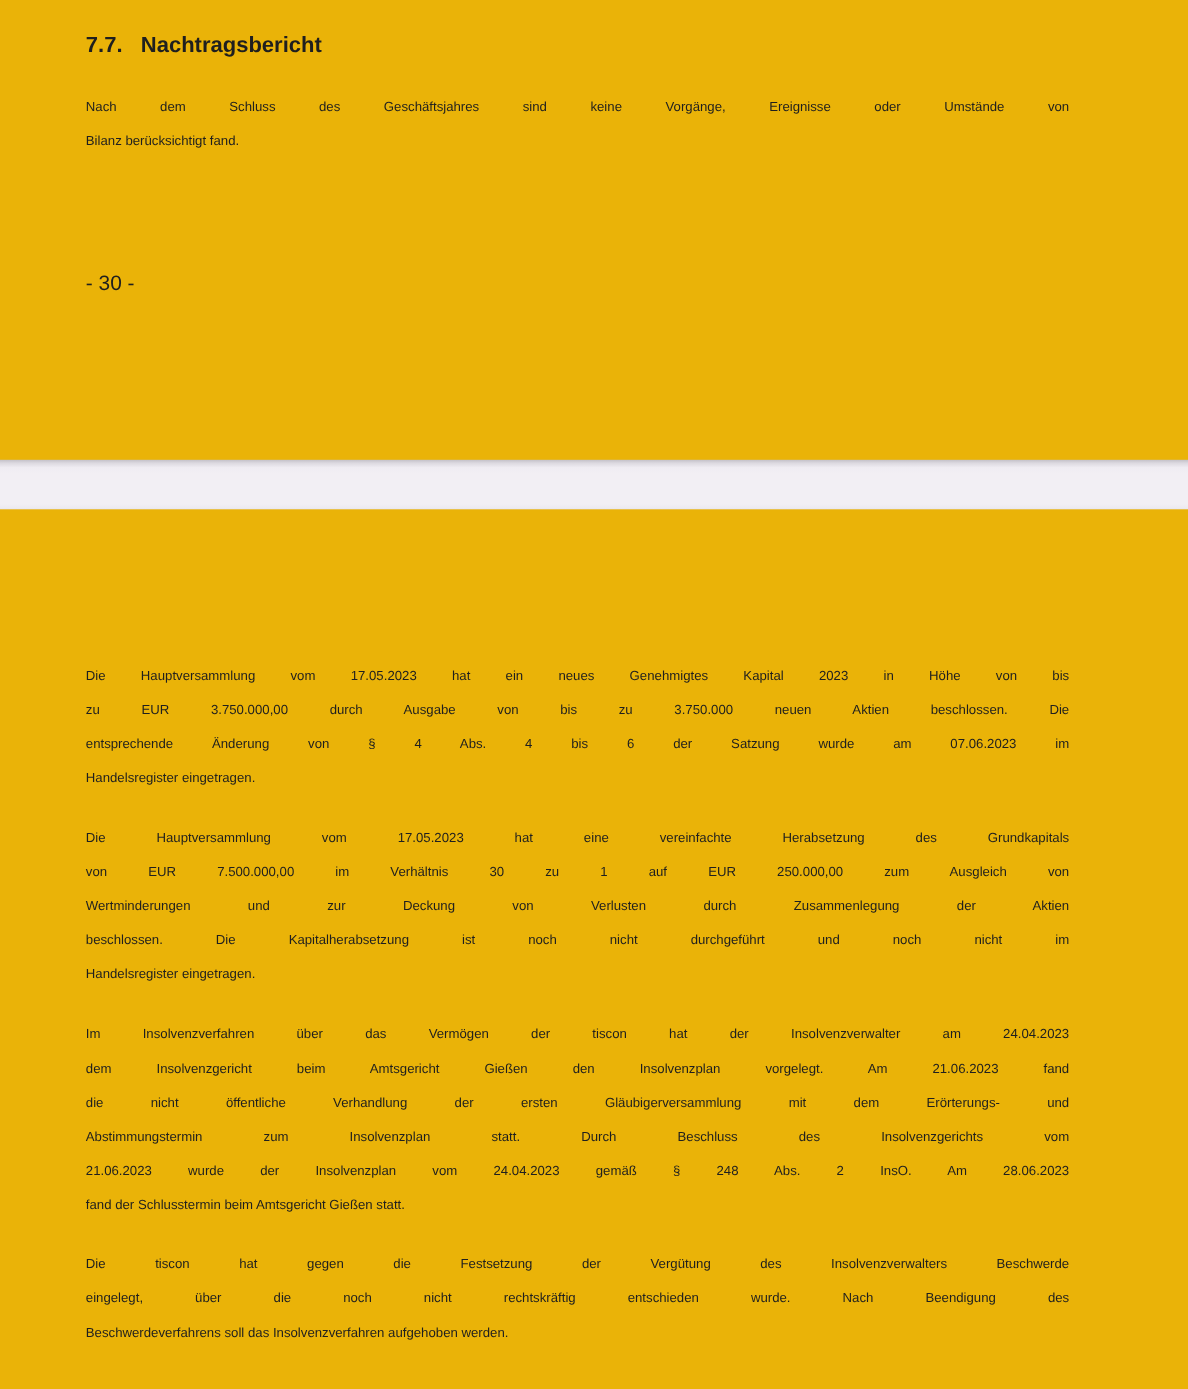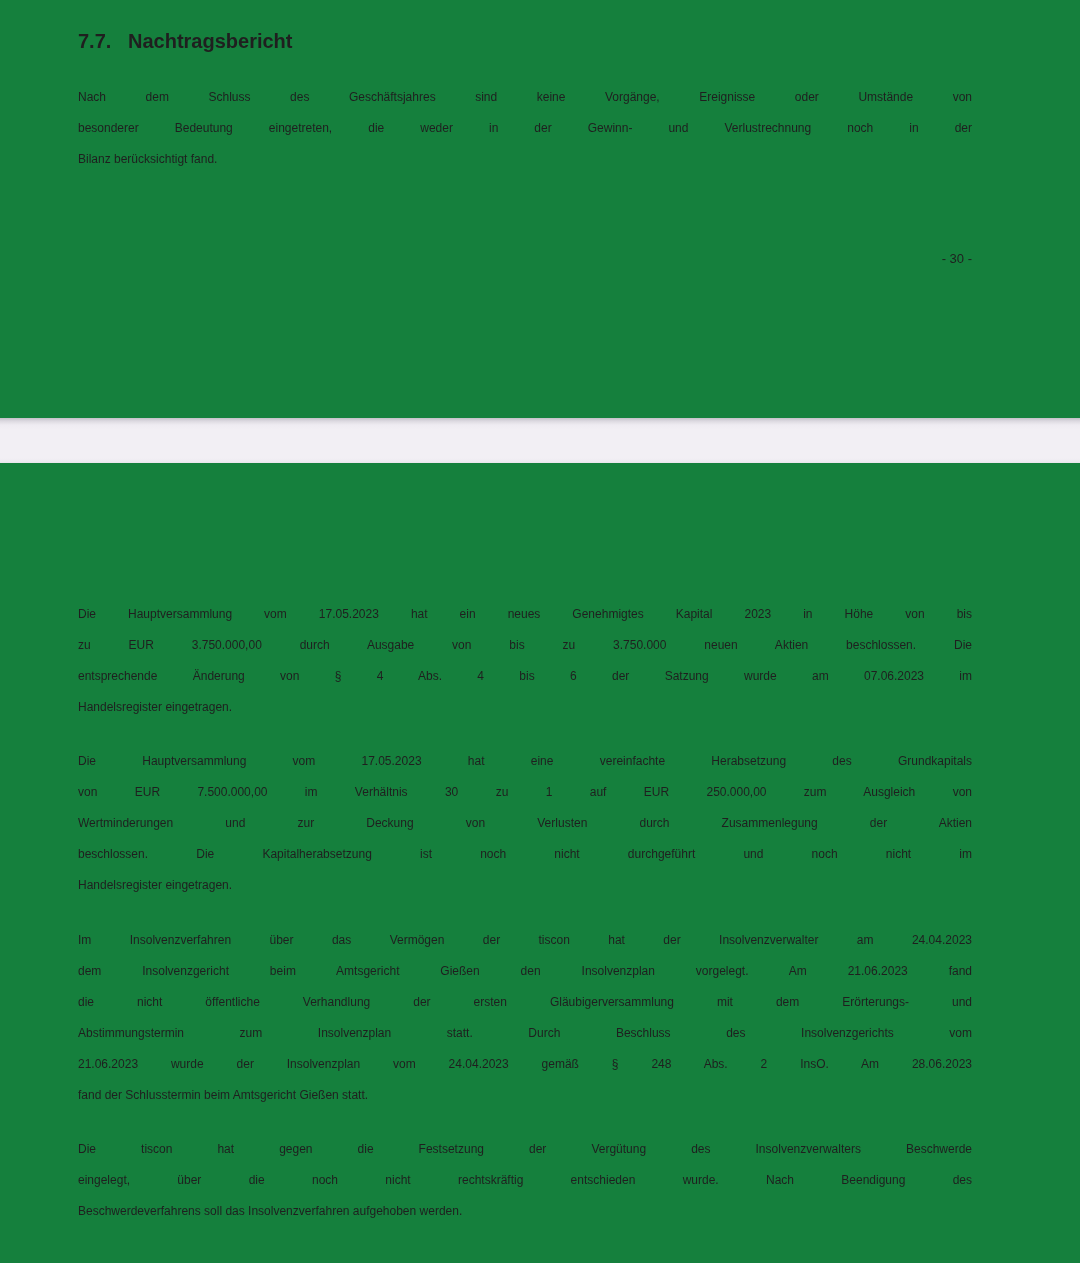--- a/index.html
+++ b/index.html
@@ -11,7 +11,7 @@
     position: relative;
     width: 1080px;
     height: 1263px;
-    background: #15803d;
+    background: #eab308;
     overflow: hidden;
     font-family: "Liberation Sans", "DejaVu Sans", sans-serif;
     color: #1f1f1f;

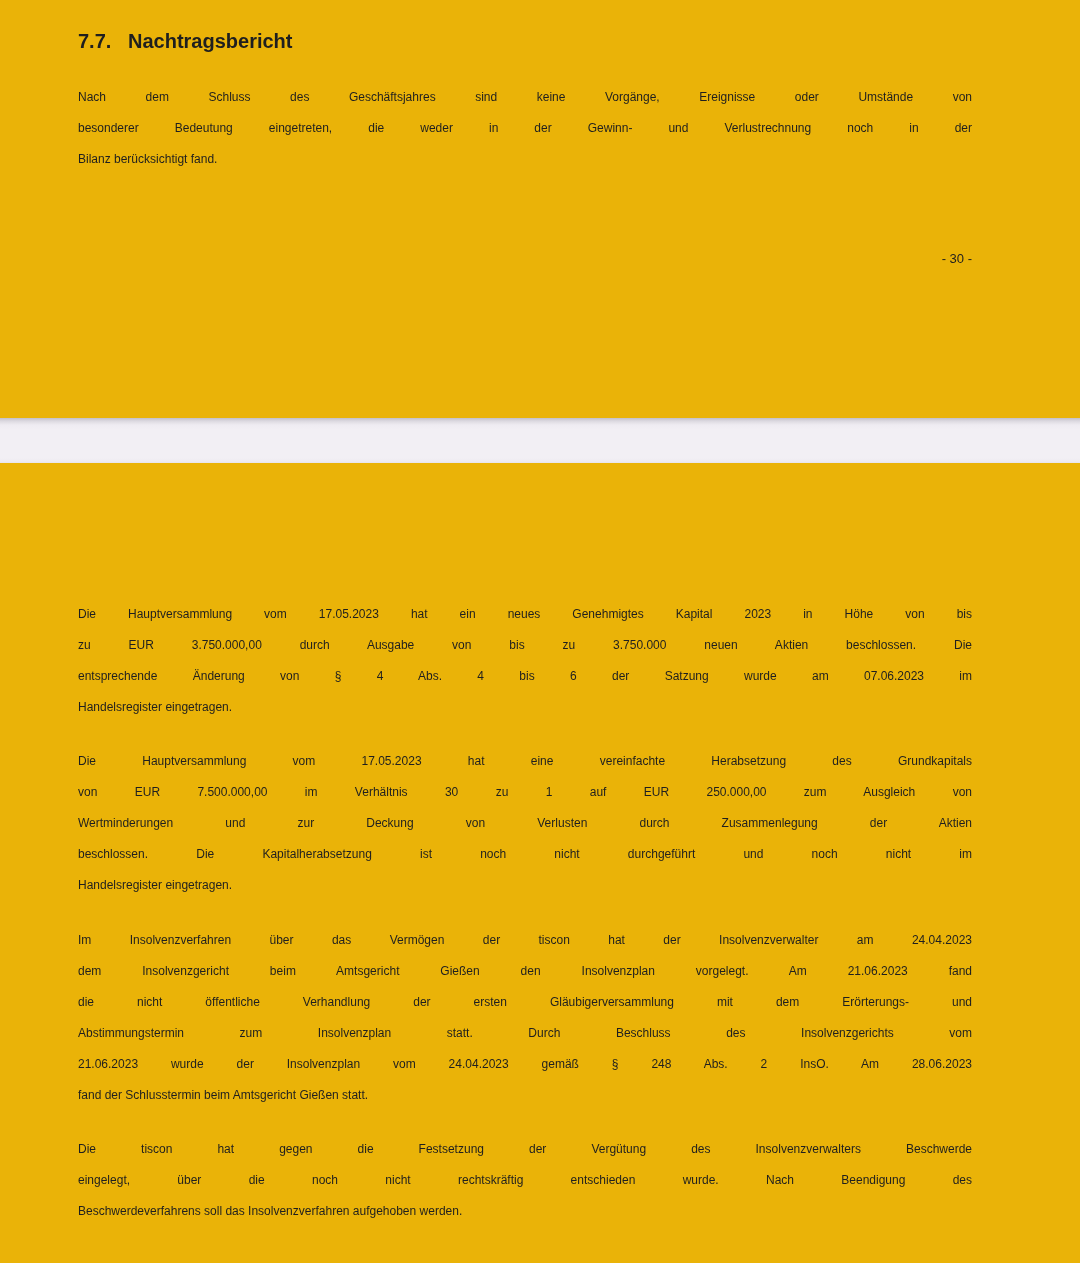--- a/index.html
+++ b/index.html
@@ -88,7 +88,6 @@
 
     <div class="para" style="top:82px">
       <div class="line">Nach dem Schluss des Geschäftsjahres sind keine Vorgänge, Ereignisse oder Umstände von</div>
-      <div class="line">besonderer Bedeutung eingetreten, die weder in der Gewinn- und Verlustrechnung noch in der</div>
       <div class="line last">Bilanz berücksichtigt fand.</div>
     </div>
 

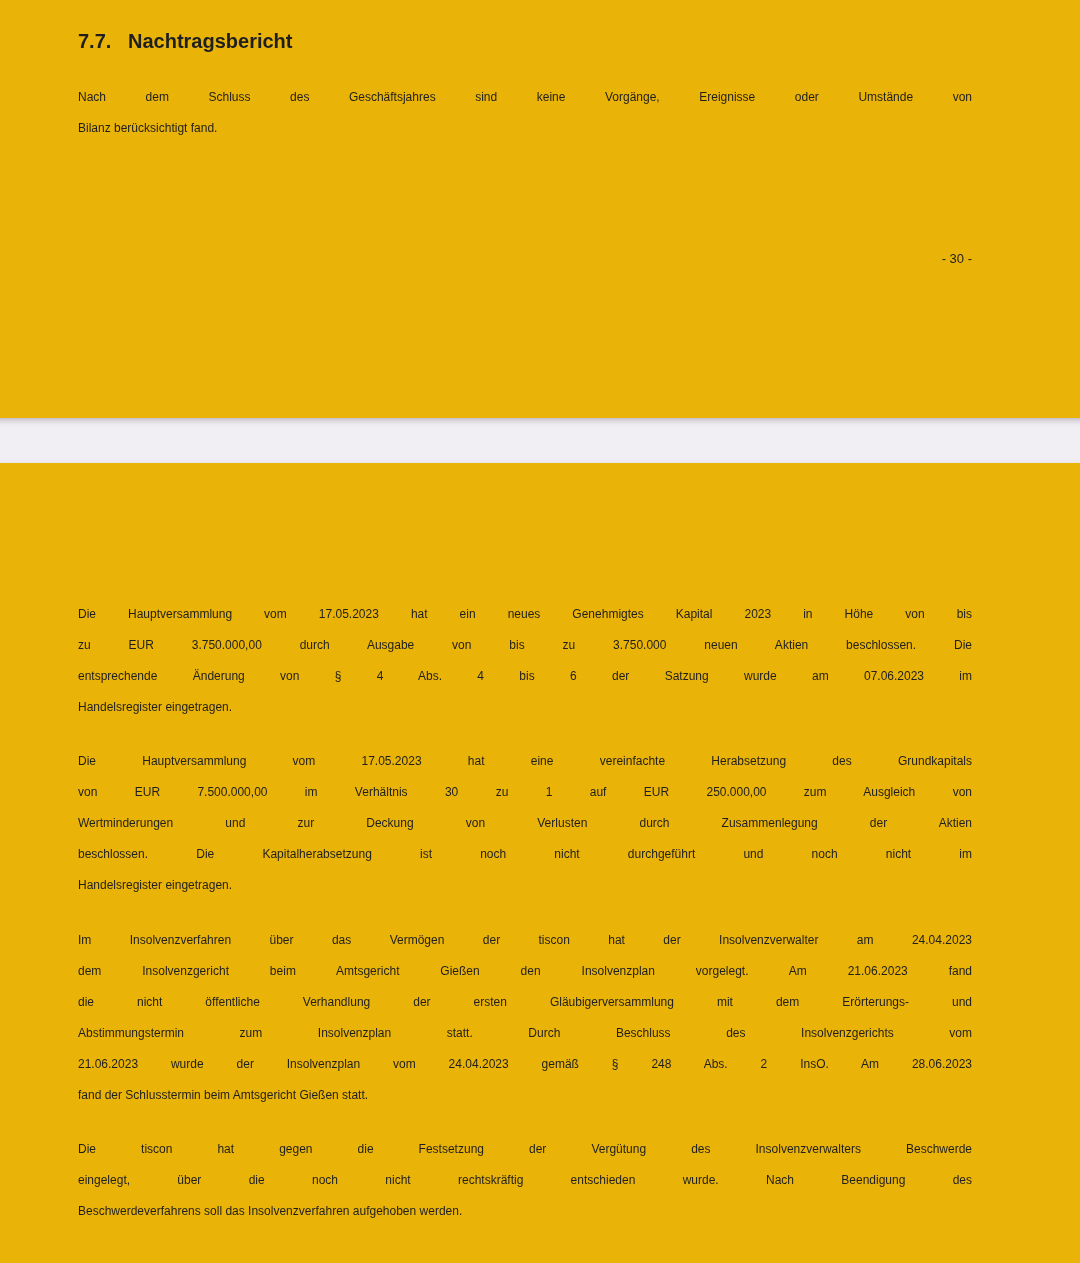--- a/index.html
+++ b/index.html
@@ -50,8 +50,8 @@
     left: 78px;
     top: 243px;
     width: 894px;
-    text-align: right;
-    font-size: 13px;
+    text-align: left;
+    font-size: 19px;
     line-height: 31px;
   }
   .separator {

